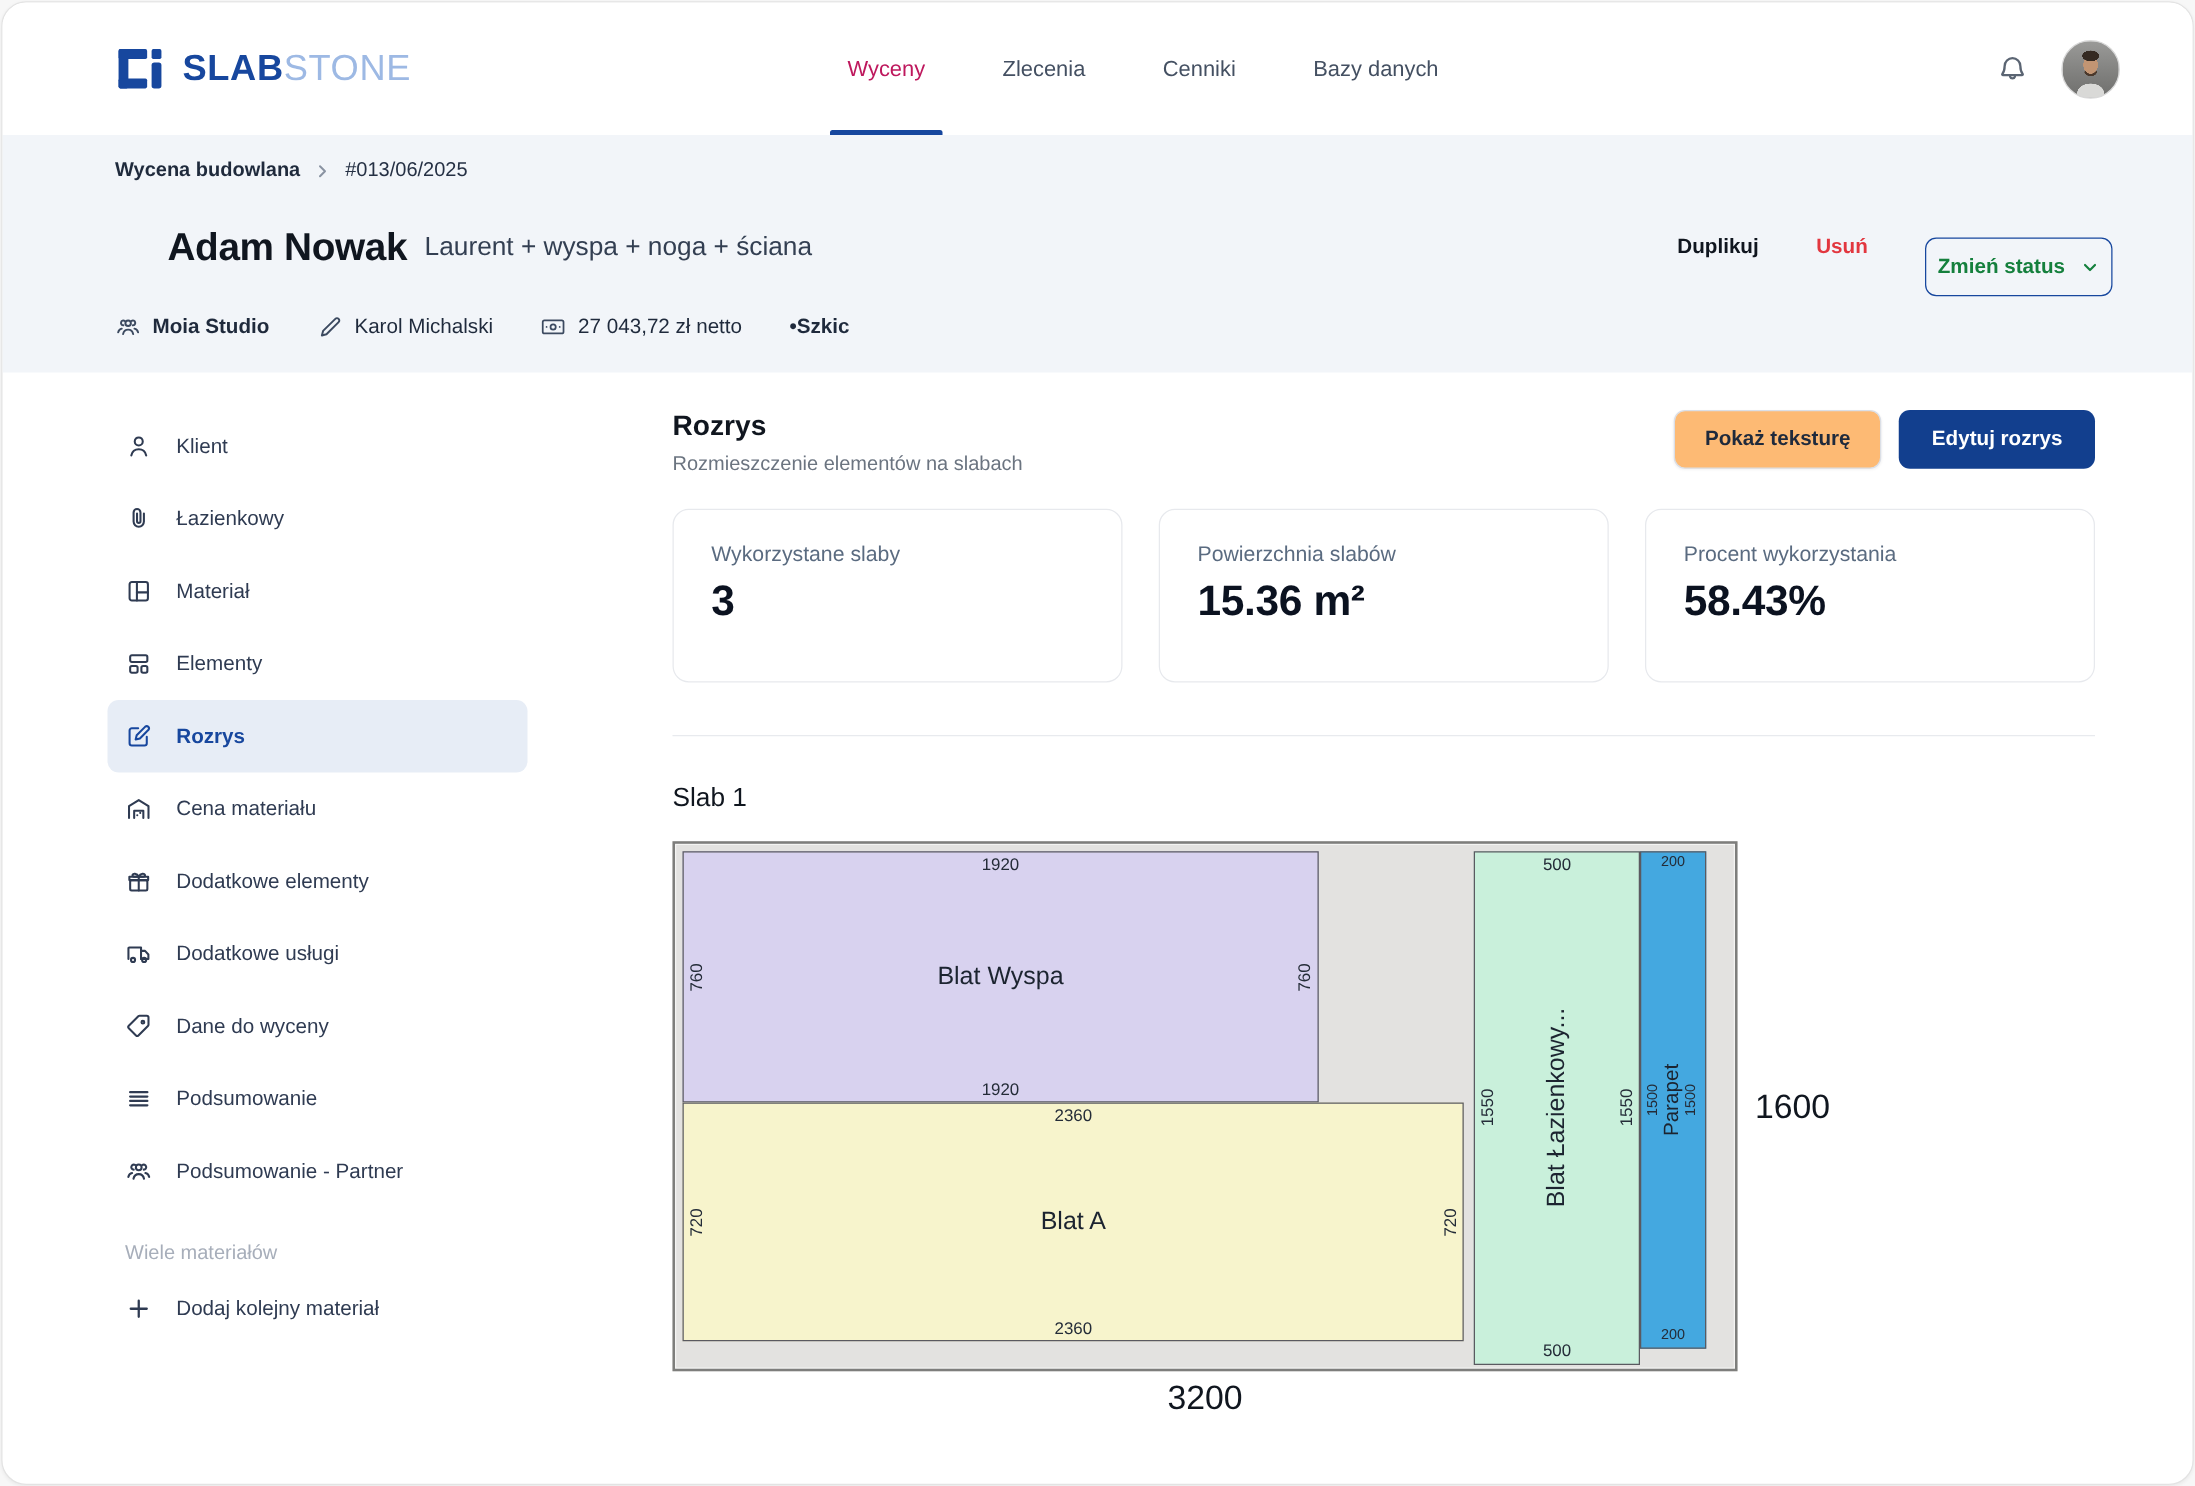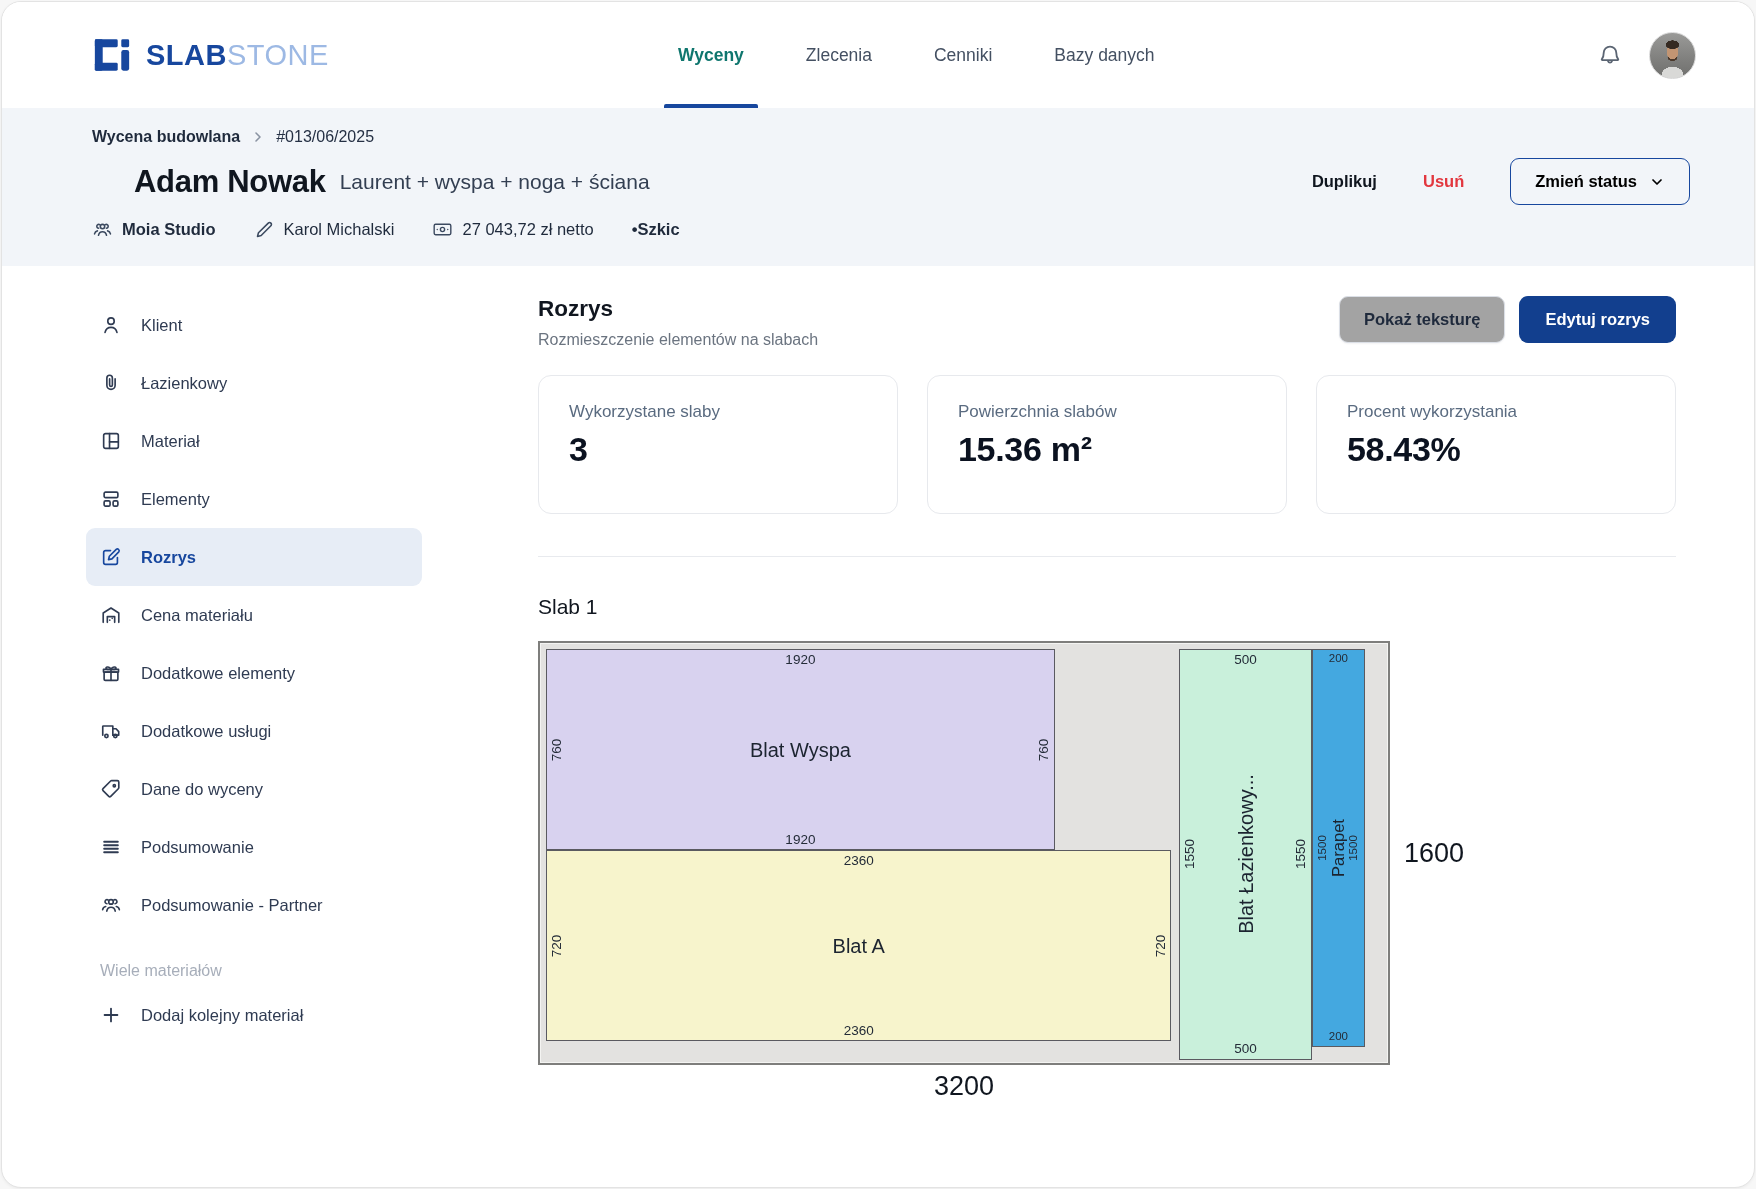--- a/index.html
+++ b/index.html
@@ -15,7 +15,7 @@
   .brand-text .l { font-weight:300; color:#9db9e4; }
   .nav-links { position:absolute; left:676px; top:0; height:100%; display:flex; align-items:center; gap:62px; }
   .nav-link { position:relative; height:100%; display:flex; align-items:center; font-size:17.5px; font-weight:500; color:#445062; cursor:pointer; }
-  .nav-link.active { color:#0f766e; font-weight:700;text-align:right; }
+  .nav-link.active { color:#be185d; font-weight:400;text-align:right; }
   .nav-link.active::after { content:""; position:absolute; left:-14px; right:-14px; bottom:0; height:4px; background:#17479e; border-radius:2px 2px 0 0; }
   .nav-right { position:absolute; right:58px; top:0; height:100%; display:flex; align-items:center; gap:26px; }
   .bell { width:26px; height:26px; color:#5b6573; cursor:pointer; }

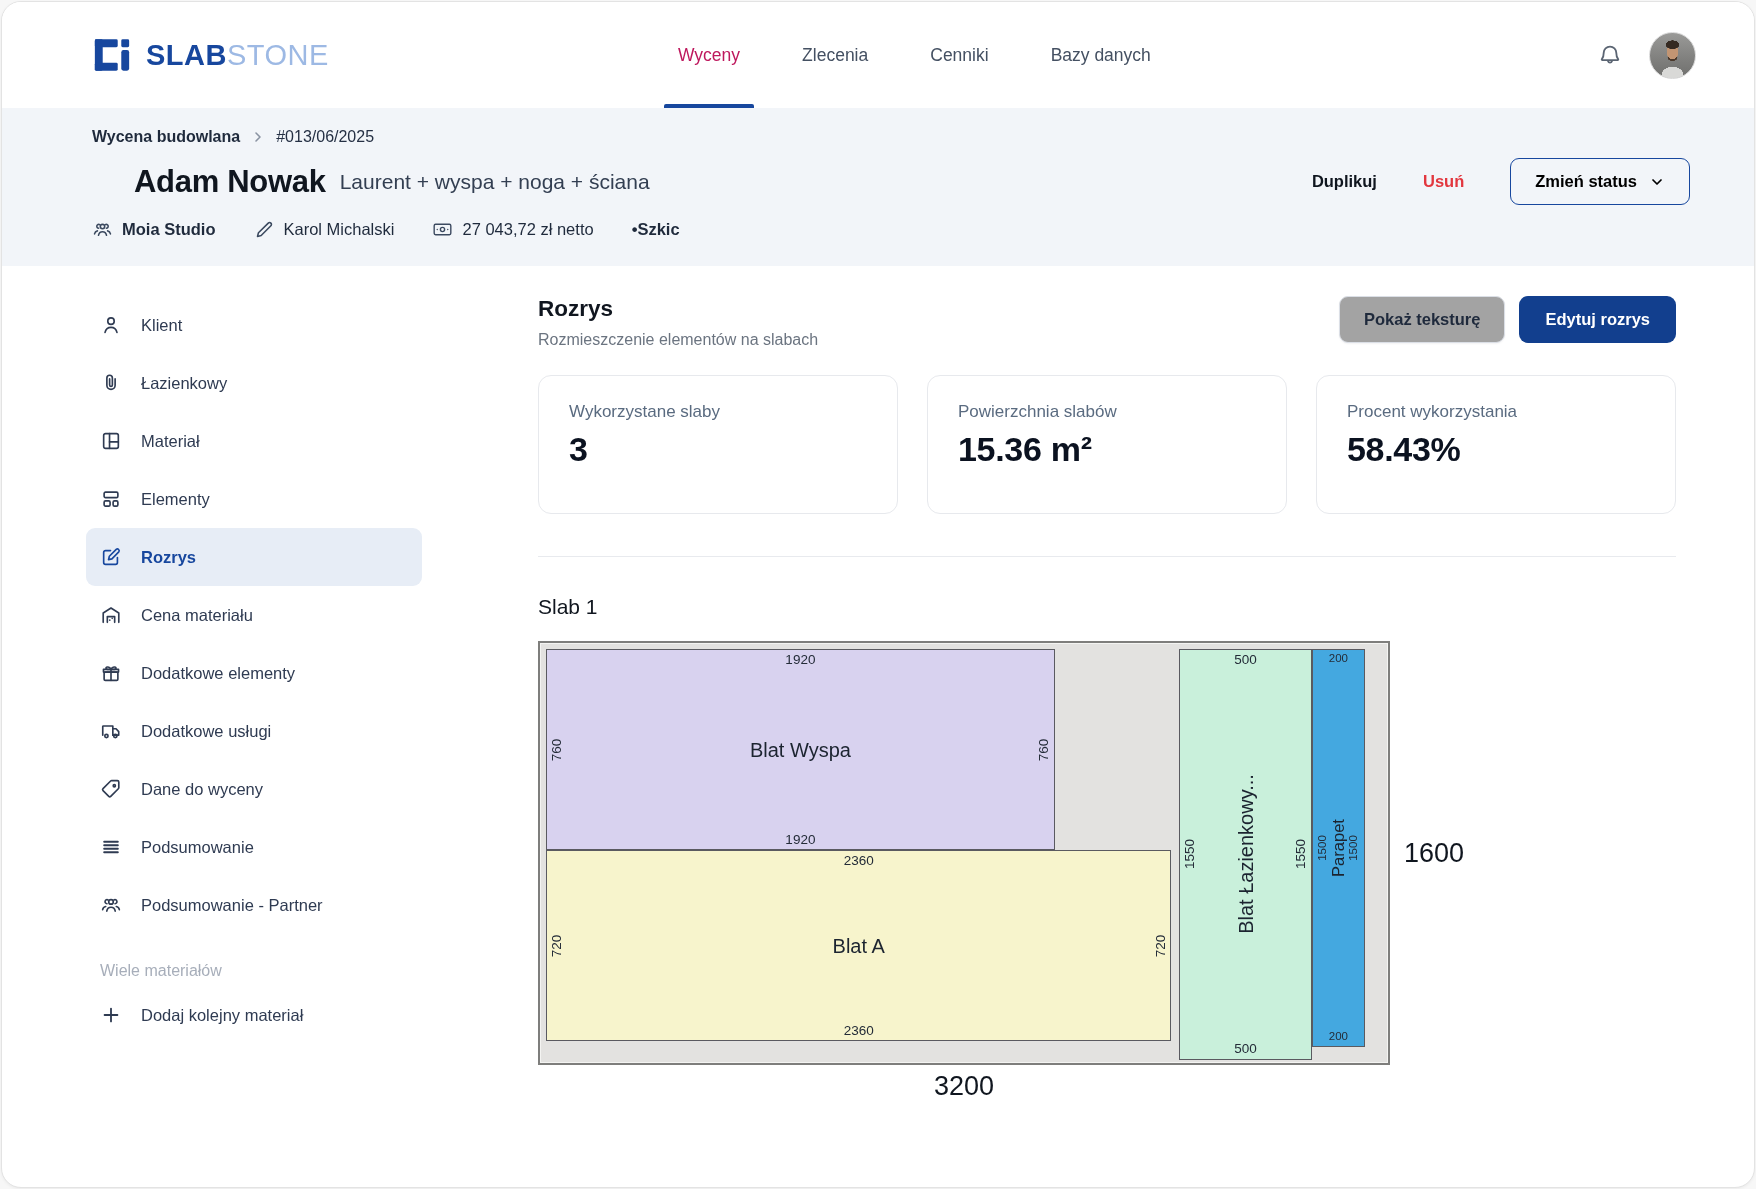--- a/index.html
+++ b/index.html
@@ -40,7 +40,7 @@
   .header-actions { margin-left:auto; display:flex; align-items:center; gap:46px; }
   .txt-btn { font-size:16.5px; font-weight:700; color:#10161f; background:none; border:none; cursor:pointer; font-family:inherit; }
   .txt-btn.danger { color:#e2373f; }
-  .status-btn { display:flex; align-items:center; gap:12px; font-size:16.5px; font-weight:700; color:#000000; background:transparent; border:1.6px solid #17479e; border-radius:9px; padding:13px 24px; cursor:pointer; font-family:inherit; }
+  .status-btn { display:flex; align-items:center; gap:12px; font-size:16.5px; font-weight:700; color:#15803d; background:transparent; border:1.6px solid #17479e; border-radius:9px; padding:13px 9px; cursor:pointer; font-family:inherit;margin-top:32px; }
   .status-btn svg { width:16px; height:16px; }
   .meta-row { display:flex; align-items:center; gap:38px; margin-top:14px; }
   .meta-item { display:flex; align-items:center; gap:9px; font-size:16.5px; color:#1f2a3c; }

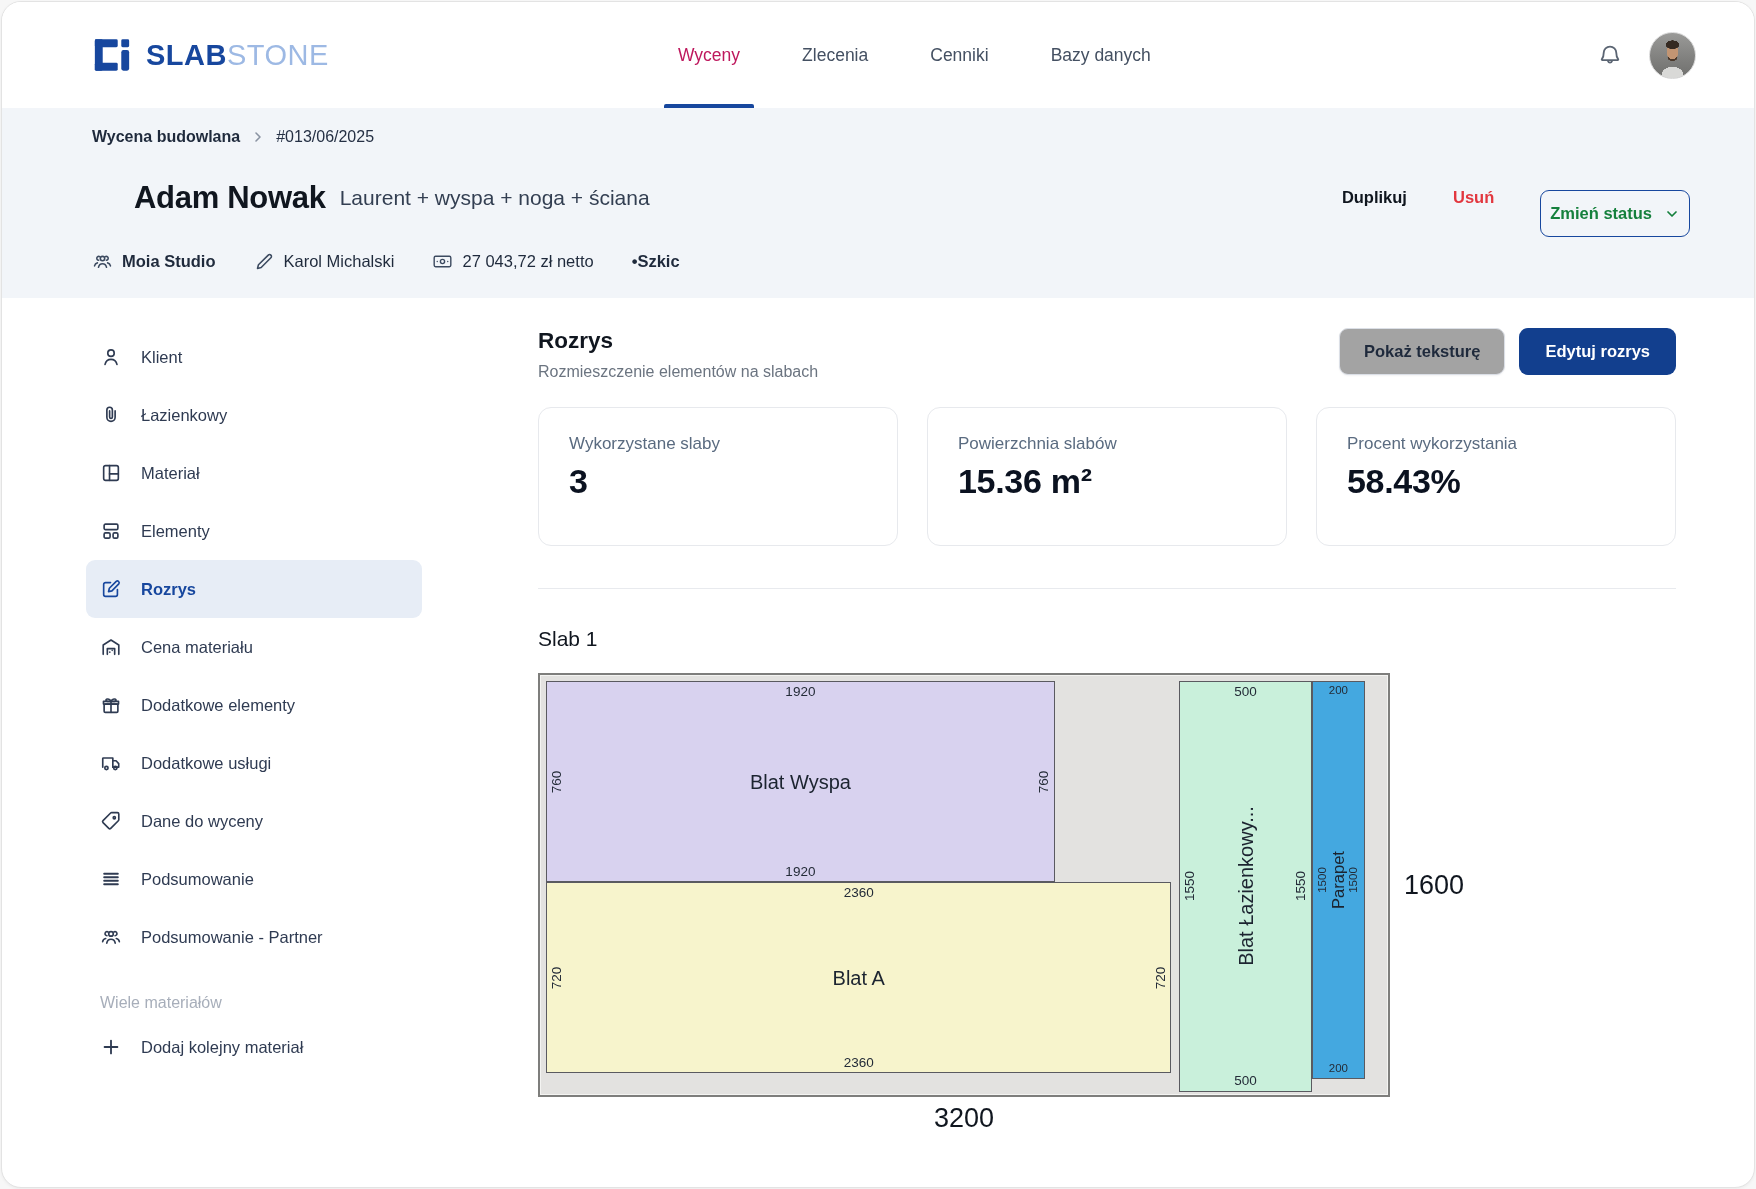--- a/index.html
+++ b/index.html
@@ -61,7 +61,7 @@
   .main-title { font-size:22.5px; font-weight:700; color:#10161f; }
   .main-subtitle { font-size:16px; color:#6b7480; margin-top:9px; }
   .main-head-btns { margin-left:auto; display:flex; gap:14px; }
-  .btn-outline { font-family:inherit; font-size:16.5px; font-weight:700; color:#1f2a3c; background:#a3a3a3; border:1px solid #dbdfe6; border-radius:9px; padding:13px 24px; cursor:pointer; box-shadow:0 1px 2px rgba(16,24,40,.05); }
+  .btn-outline { font-family:inherit; font-size:16.5px; font-weight:700; color:#1f2a3c; background:#fdba74; border:1px solid #dbdfe6; border-radius:9px; padding:13px 24px; cursor:pointer; box-shadow:0 1px 2px rgba(16,24,40,.05); }
   .btn-primary { font-family:inherit; font-size:16.5px; font-weight:700; color:#fff; background:#123f8e; border:none; border-radius:9px; padding:13px 26px; cursor:pointer; }
 
   .cards { display:flex; gap:29px; margin-top:26px; }

